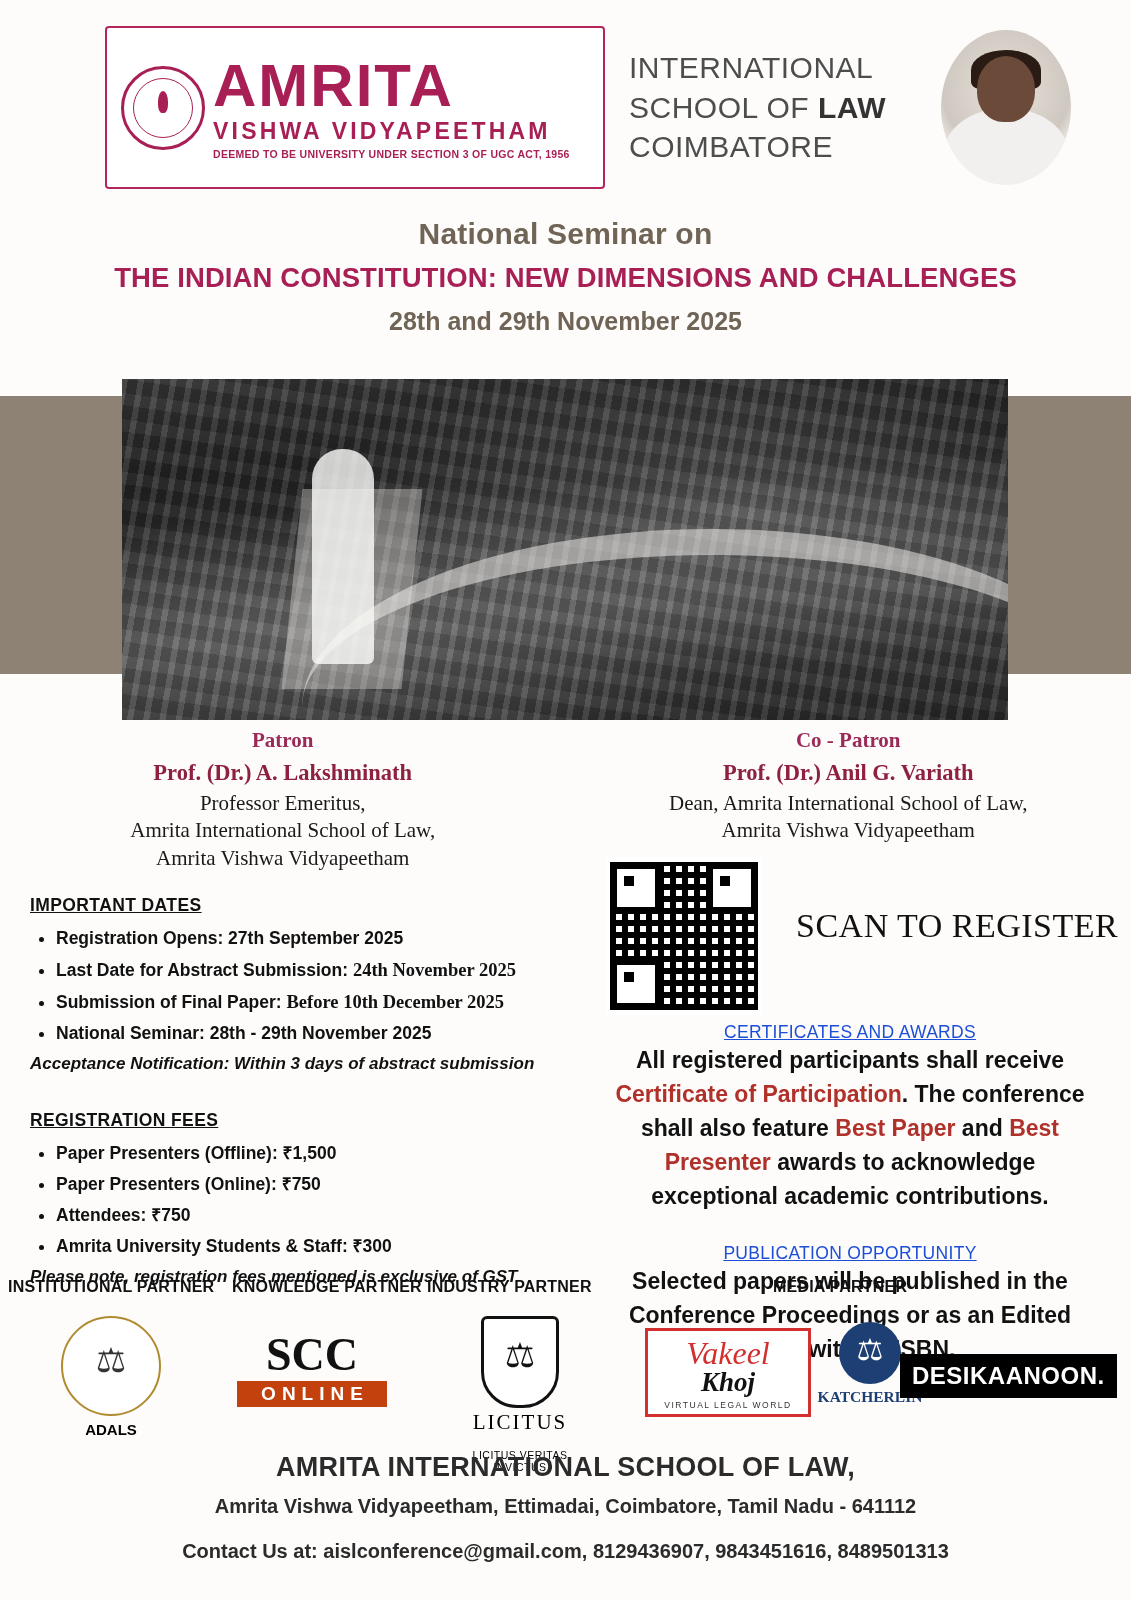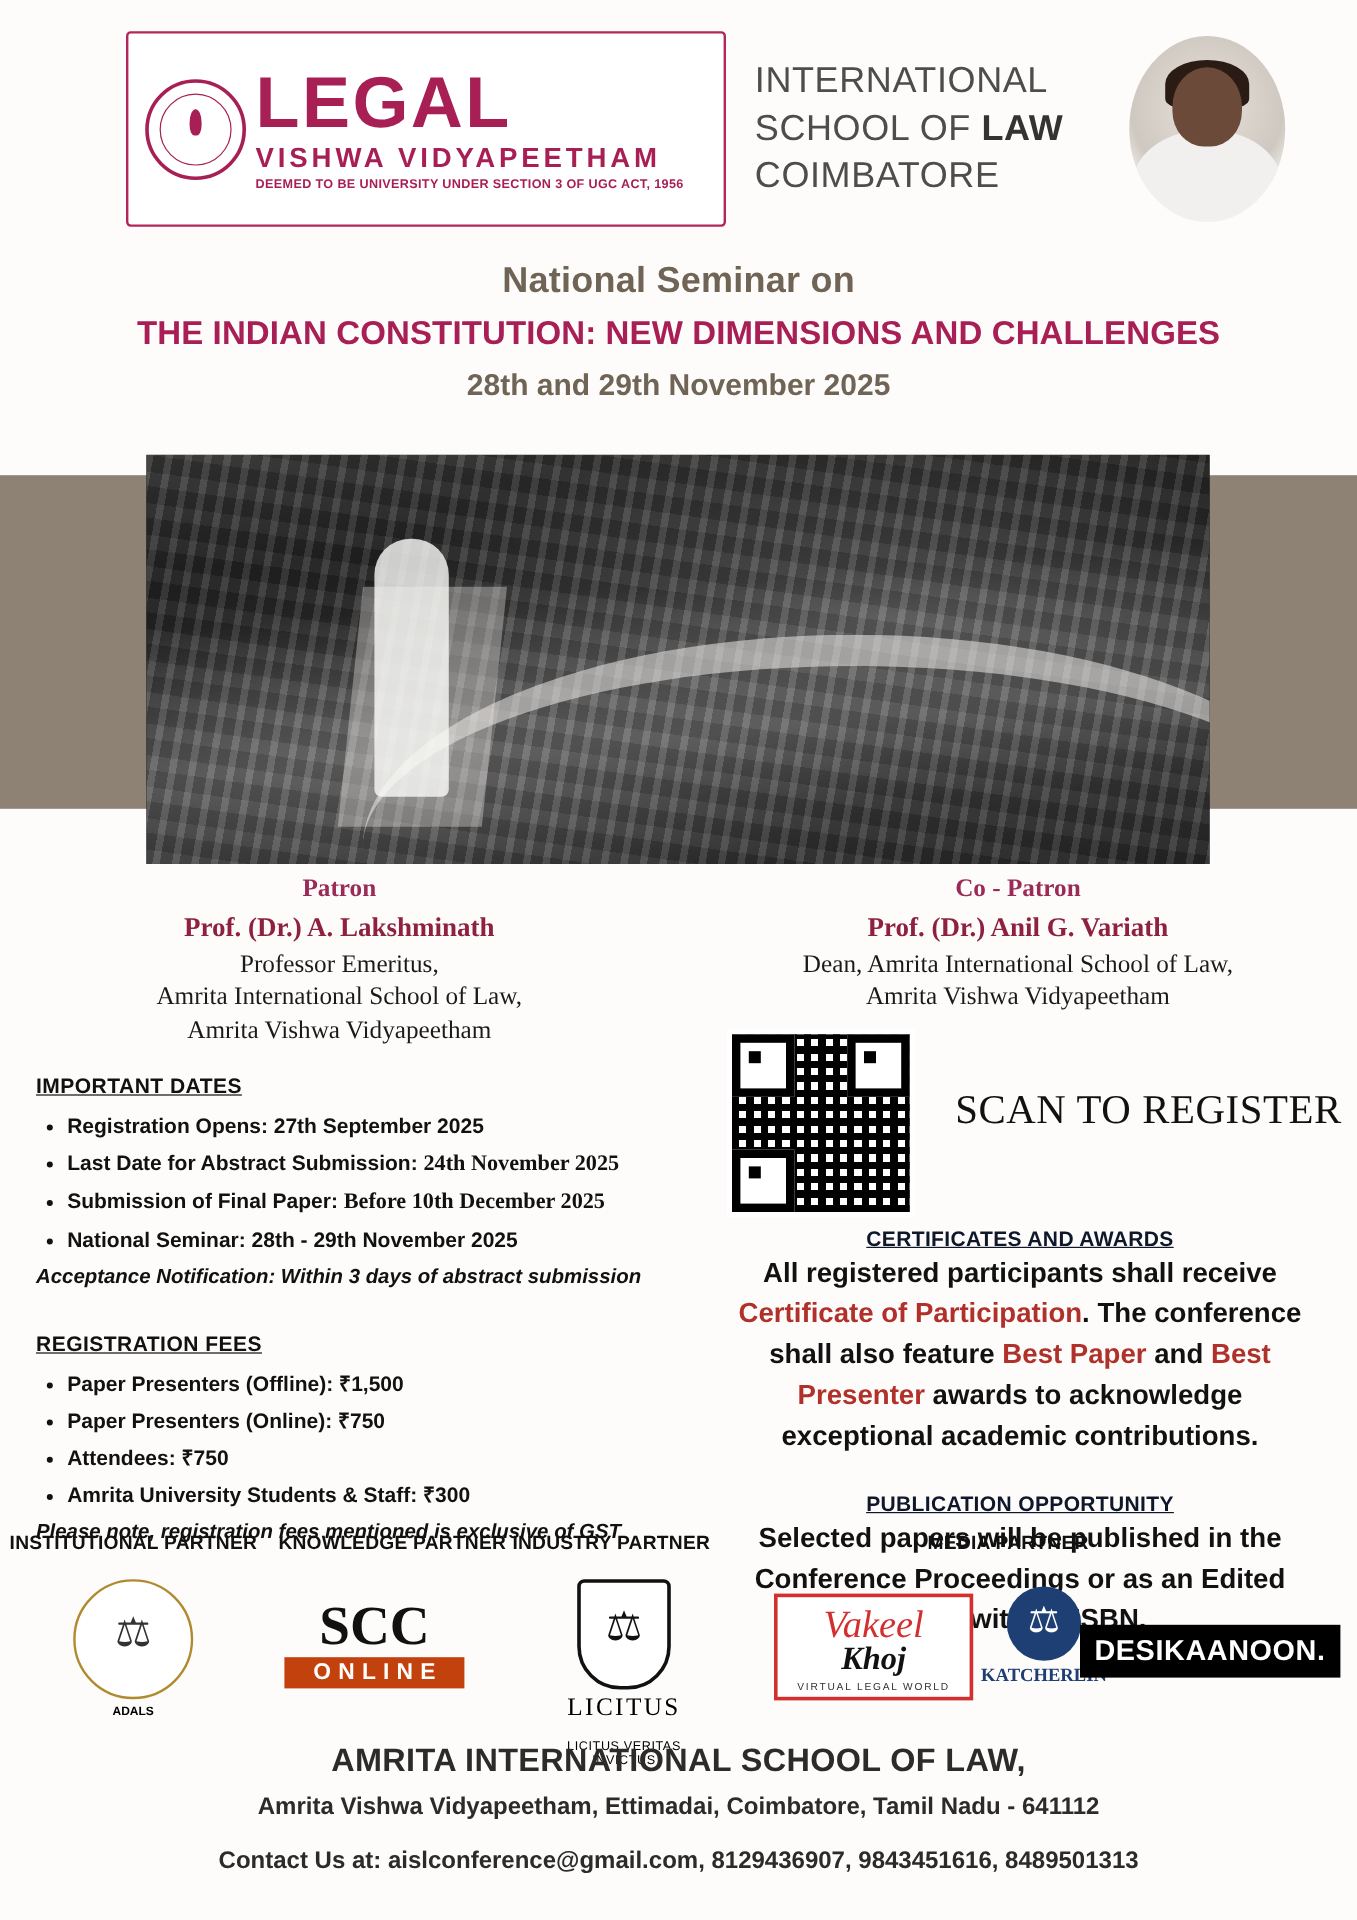--- a/index.html
+++ b/index.html
@@ -577,7 +577,7 @@
     <div class="logo-box">
       <div class="logo-emblem"></div>
       <div class="logo-words">
-        <div class="logo-amrita">LEGAL</div>
+        <div class="logo-amrita">AMRITA</div>
         <div class="logo-vv">VISHWA VIDYAPEETHAM</div>
         <div class="logo-deemed">DEEMED TO BE UNIVERSITY UNDER SECTION 3 OF UGC ACT, 1956</div>
       </div>

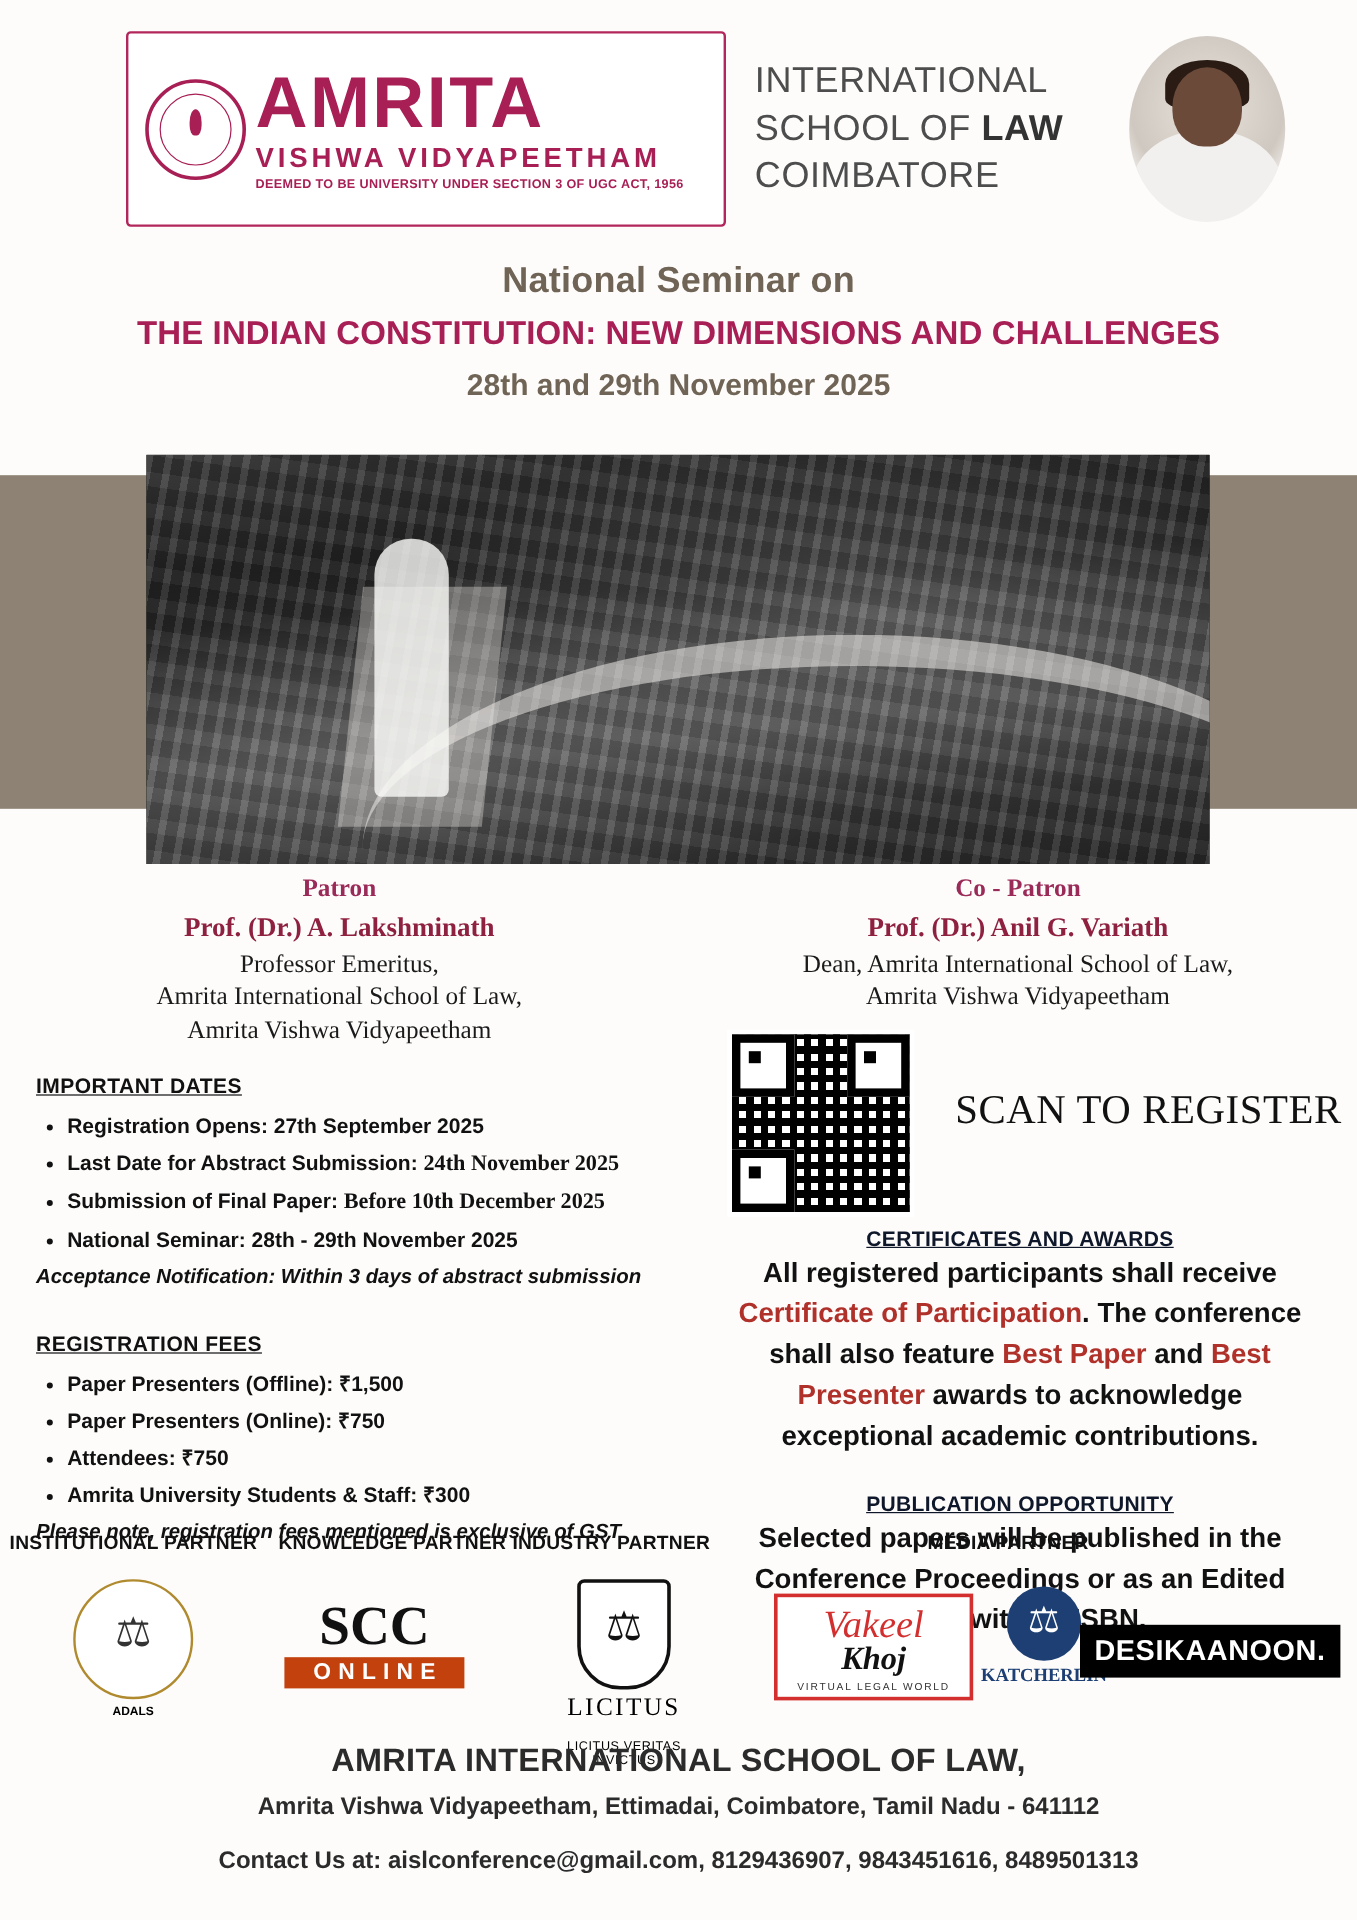--- a/index.html
+++ b/index.html
@@ -349,8 +349,8 @@
   }
   .r-head {
     font-size: 17.5px;
-    font-weight: bold;
-    color: #0f172a;
+    font-weight: normal;
+    color: #1d4ed8;
     text-decoration: underline;
     letter-spacing: 0.3px;
   }

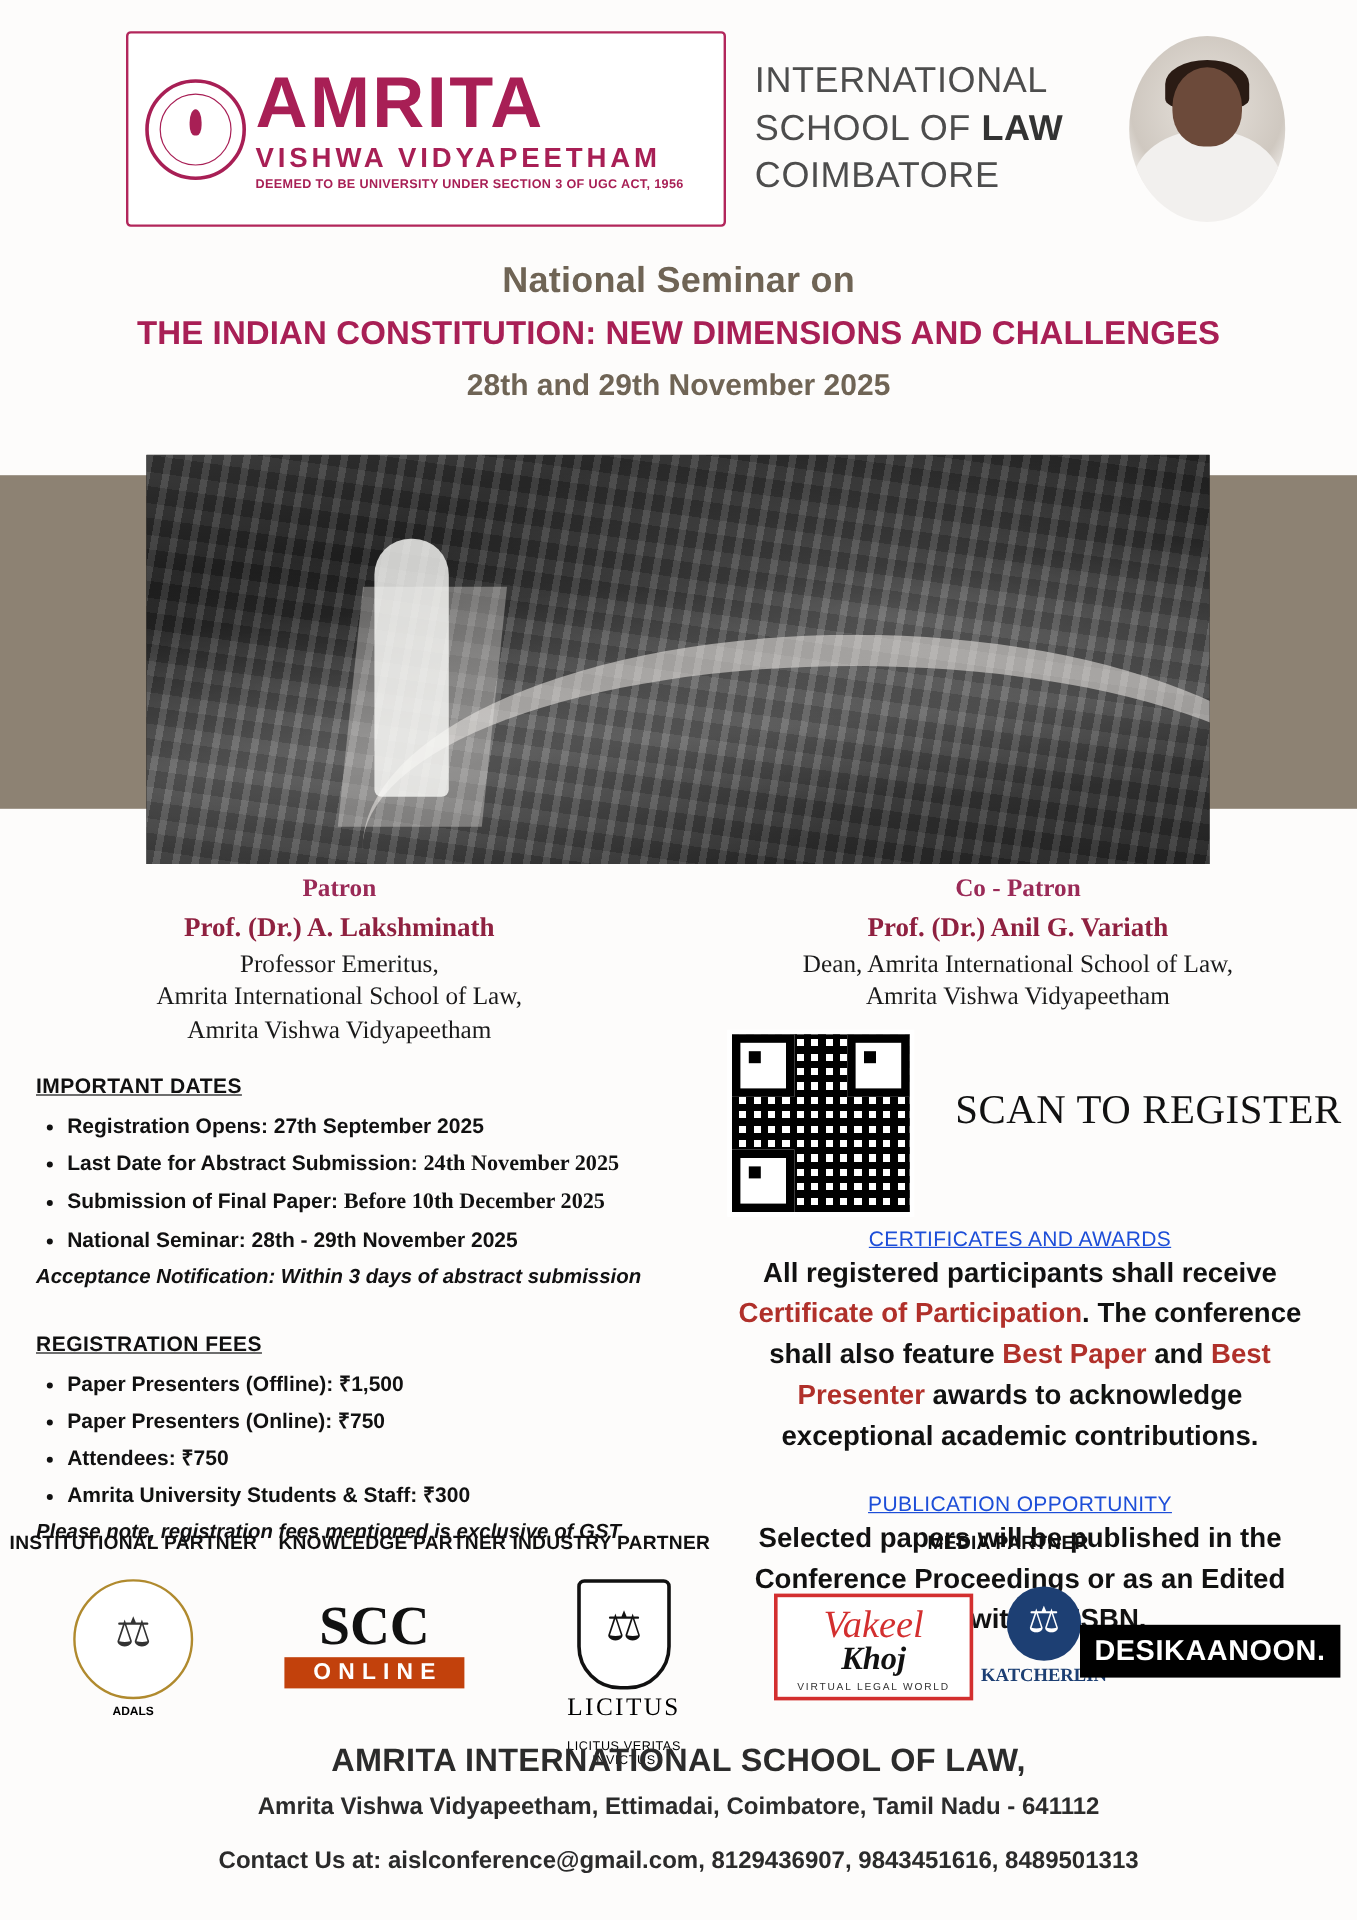--- a/index.html
+++ b/index.html
@@ -410,7 +410,7 @@
     color: #333;
   }
   .adals .cap {
-    font-size: 10px;
+    font-size: 15px;
     font-weight: bold;
     margin-top: 5px;
   }

